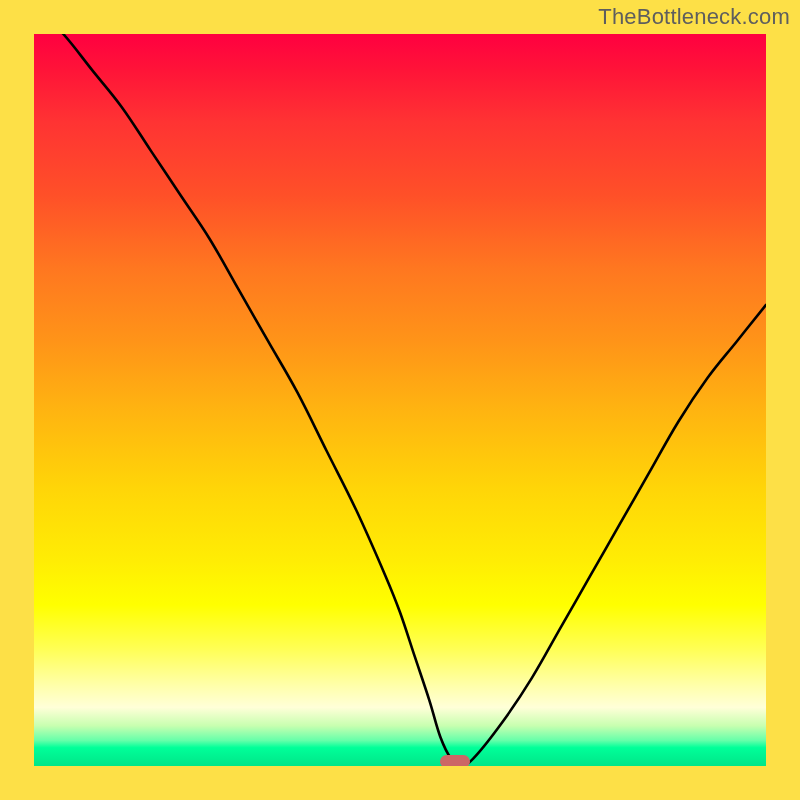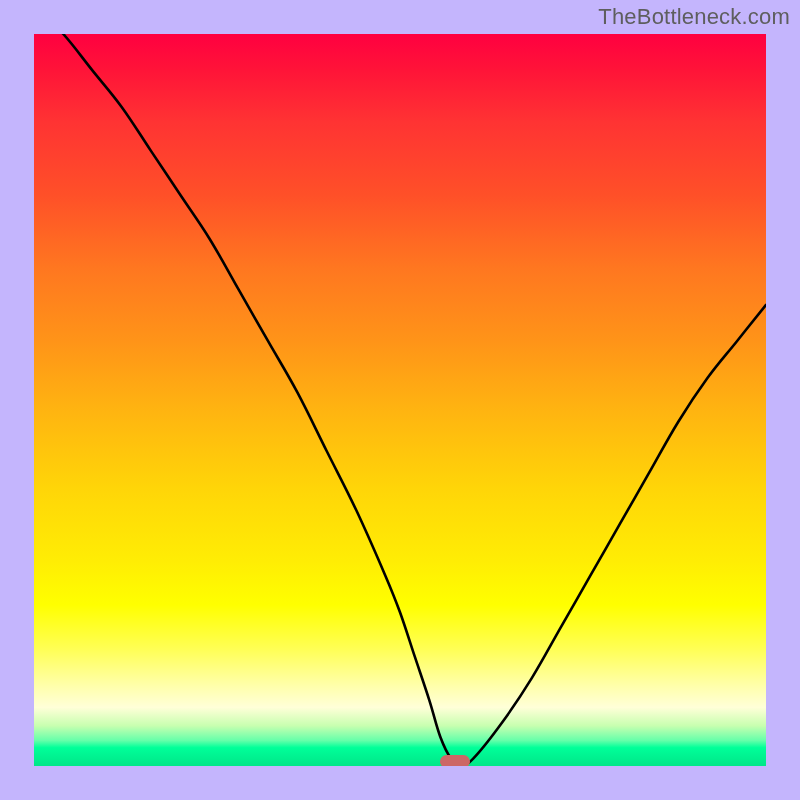--- a/index.html
+++ b/index.html
@@ -14,7 +14,7 @@
     position: relative;
     width: 800px;
     height: 800px;
-    background: #c4b5fd;
+    background: #fde047;
   }
   .watermark {
     position: absolute;

